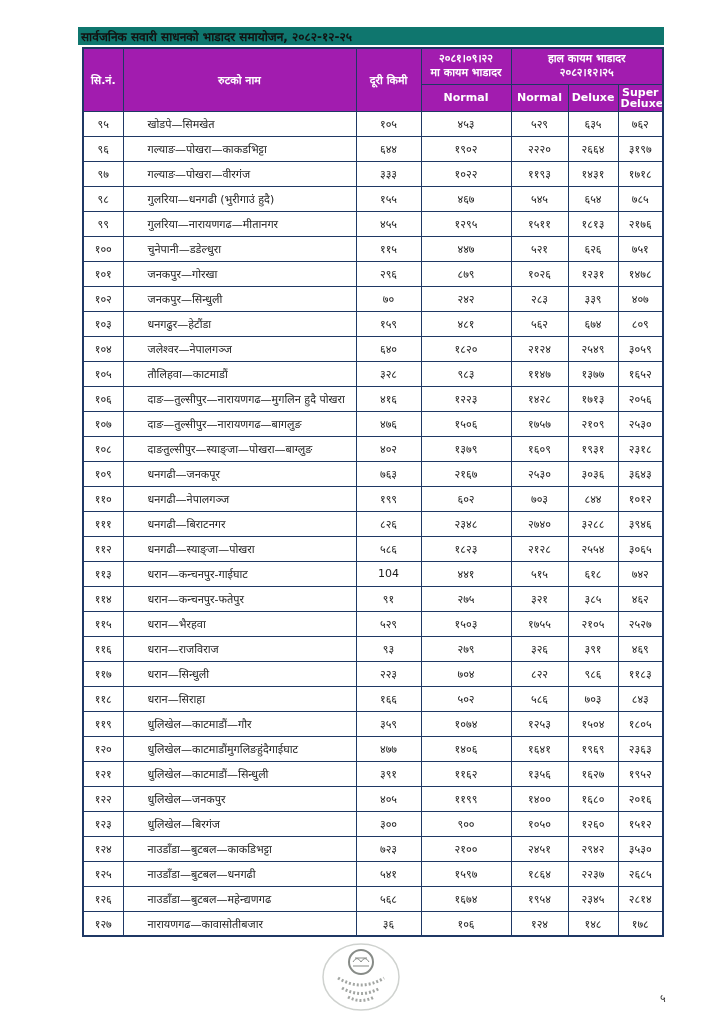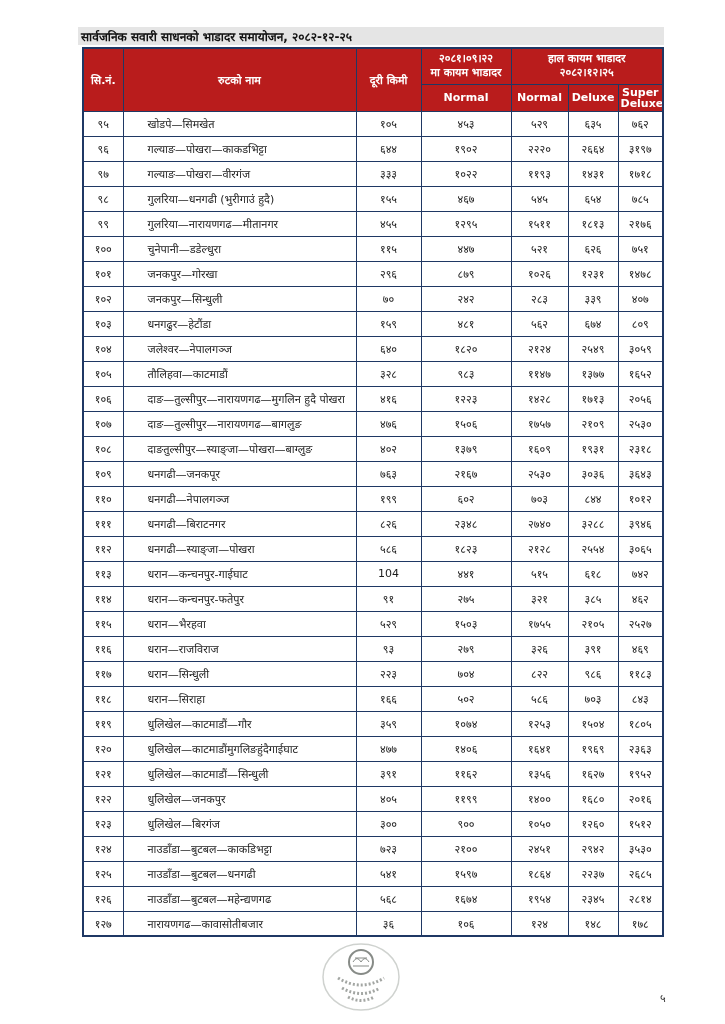--- a/index.html
+++ b/index.html
@@ -11,7 +11,7 @@
   .page{position:absolute;inset:0;background:#ffffff;}
   .title-bar{
     position:absolute;left:78px;top:27px;width:586px;height:18px;
-    background:#e5e5e5;display:flex;align-items:center;
+    background:#0f766e;display:flex;align-items:center;
   }
   .title-bar .title{
     font-size:12px;font-weight:bold;color:#111;padding-left:3px;white-space:nowrap;

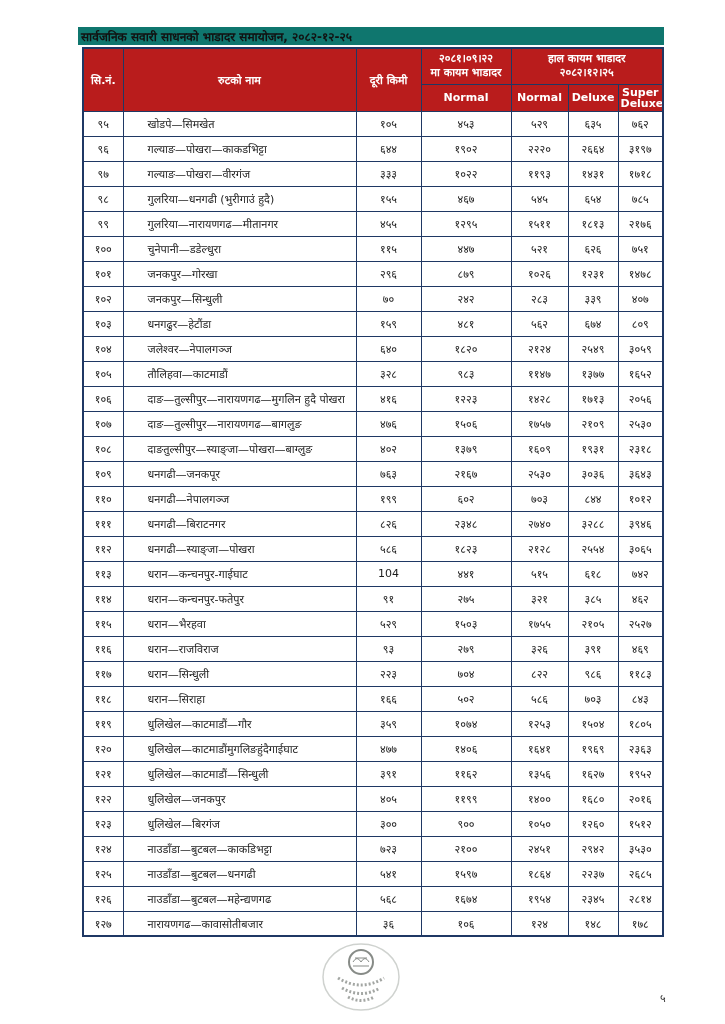--- a/index.html
+++ b/index.html
@@ -25,7 +25,7 @@
   }
   table.fare{border:2px solid #1f3864;}
   thead th{
-    background:#b91c1c;color:#ffffff;font-weight:bold;
+    background:#a21caf;color:#ffffff;font-weight:bold;
     font-size:11px;text-align:center;vertical-align:middle;padding:2px 2px;
   }
   thead tr.group-row th{height:36px;}

